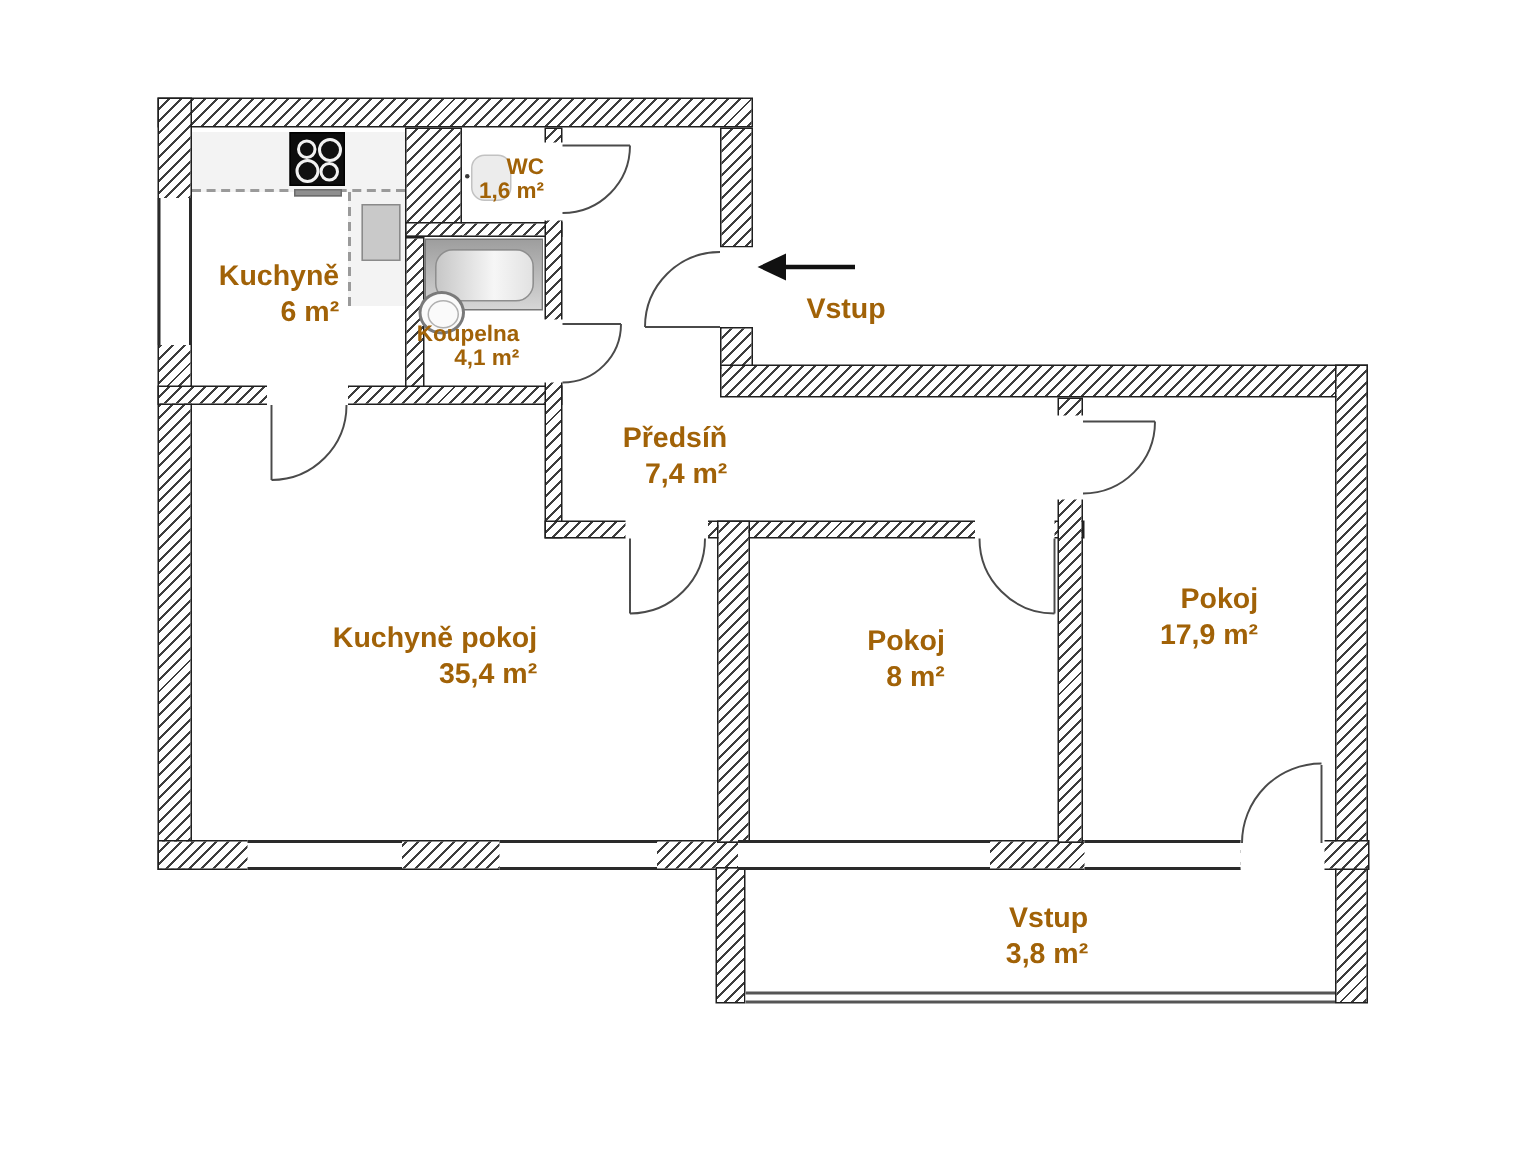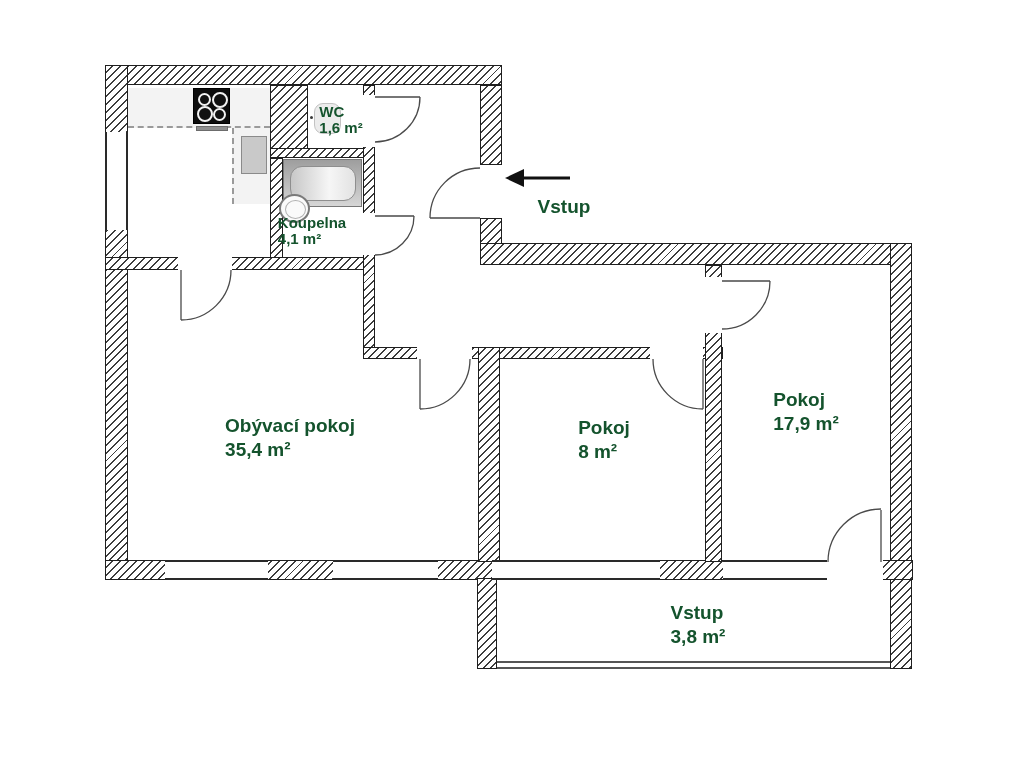--- a/index.html
+++ b/index.html
@@ -21,7 +21,7 @@
   .fixture{position:absolute;z-index:2;box-sizing:border-box;}
   .label{
     position:absolute;z-index:4;transform:translate(-50%,-50%);
-    text-align:left;font-weight:bold;color:#14532d;white-space:nowrap;
+    text-align:right;font-weight:bold;color:#a16207;white-space:nowrap;
     line-height:24px;font-size:19px;
   }
   .label.small{font-size:15px;line-height:16px;}

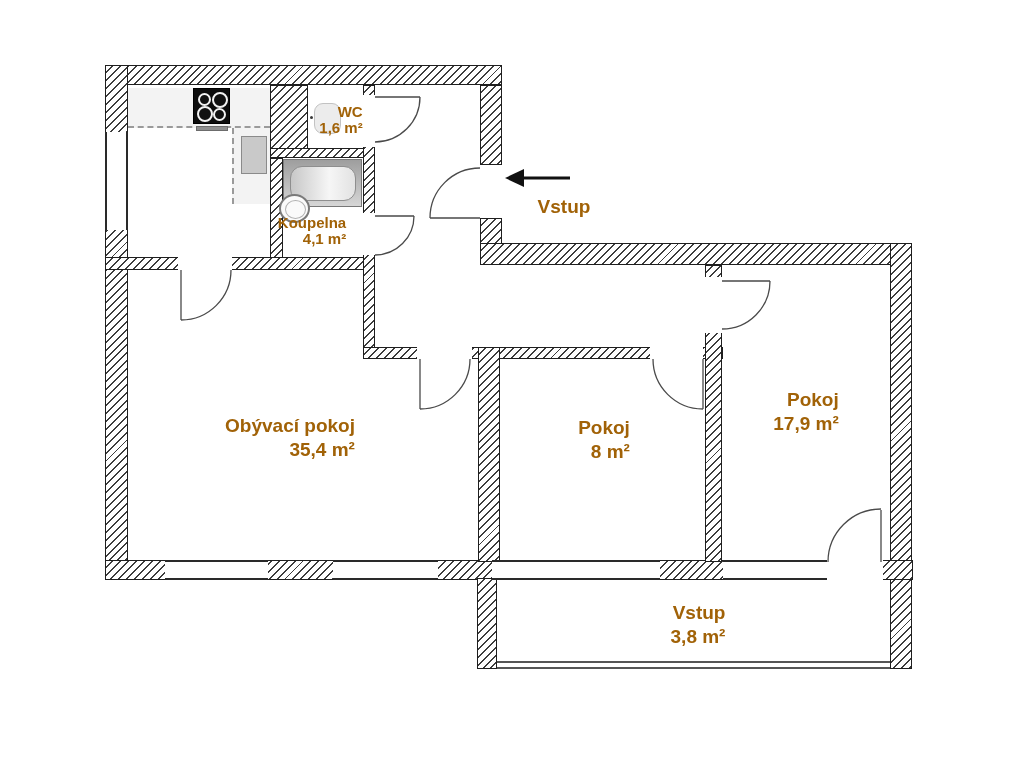--- a/index.html
+++ b/index.html
@@ -114,6 +114,10 @@
     </g>
   </svg>
 
+  <div class="label" style="left:186px;top:197px;">
+    <span>Kuchyně</span>
+    <span class="area">6 m²</span>
+  </div>
 
   <div class="label small" style="left:341px;top:120px;">
     <span>WC</span>

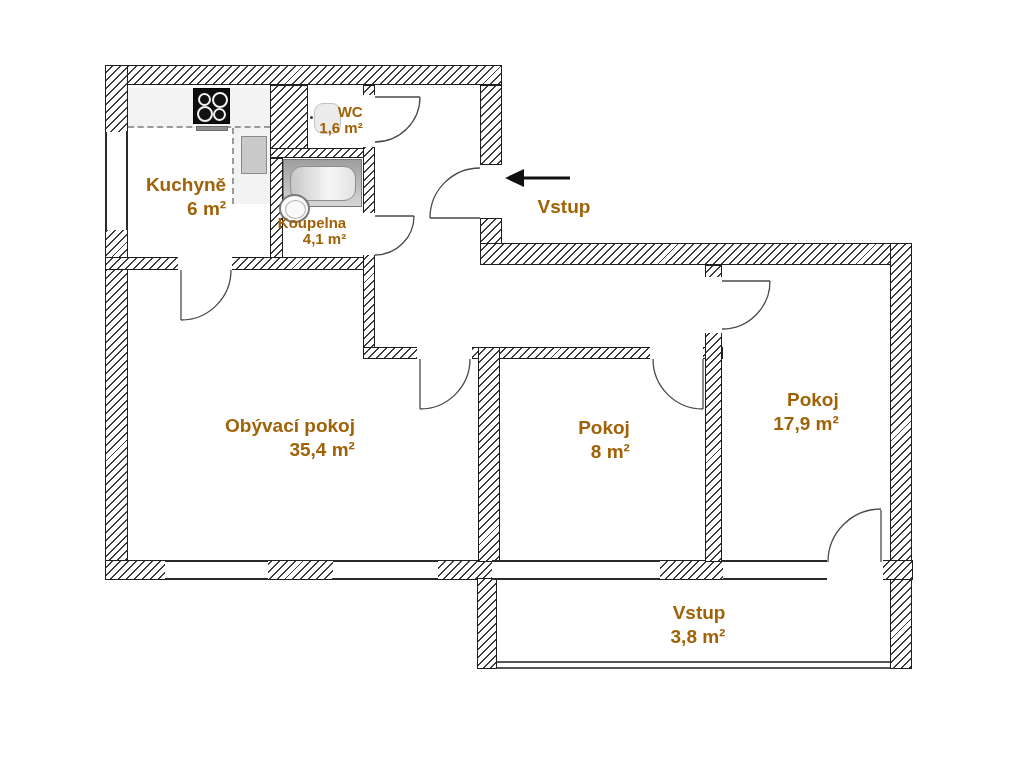--- a/index.html
+++ b/index.html
@@ -129,6 +129,10 @@
     <span class="area">4,1 m²</span>
   </div>
 
+  <div class="label" style="left:450px;top:305px;">
+    <span>Předsíň</span>
+    <span class="area">7,4 m²</span>
+  </div>
 
   <div class="label" style="left:290px;top:438px;">
     <span>Obývací pokoj</span>

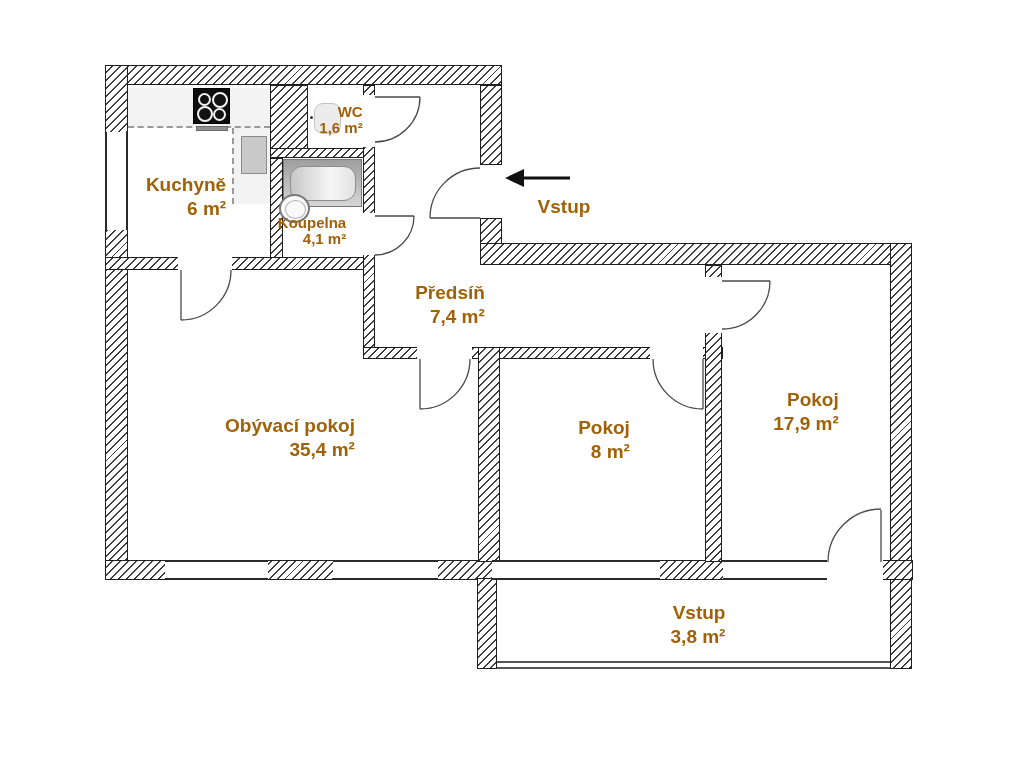--- a/index.html
+++ b/index.html
@@ -135,7 +135,7 @@
   </div>
 
   <div class="label" style="left:290px;top:438px;">
-    <span>Obývací pokoj</span>
+    <span>Kuchyně pokoj</span>
     <span class="area">35,4 m²</span>
   </div>
 

